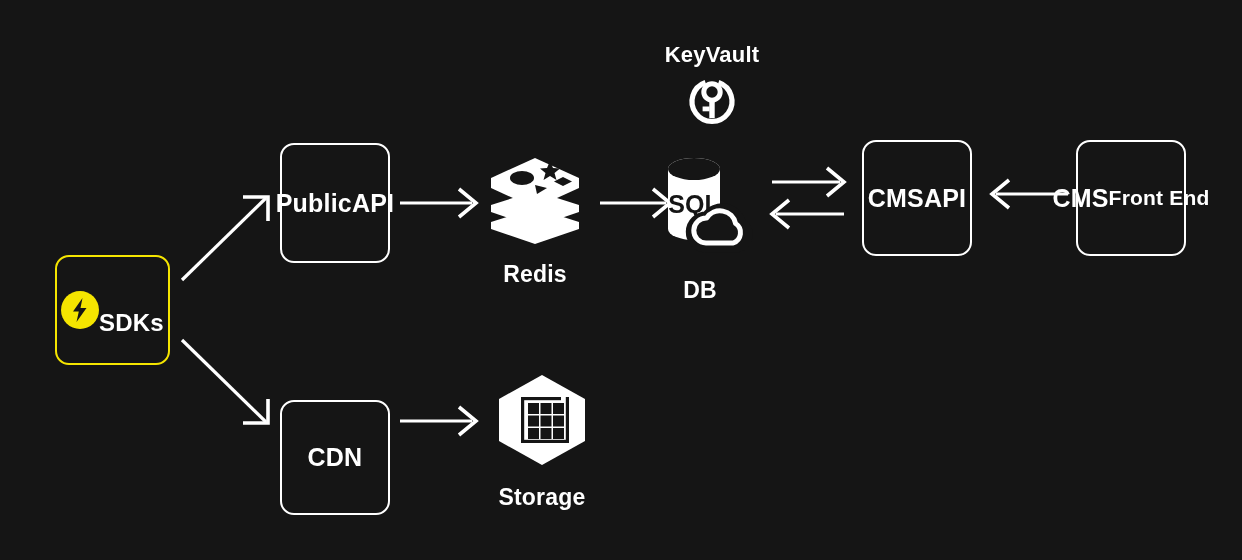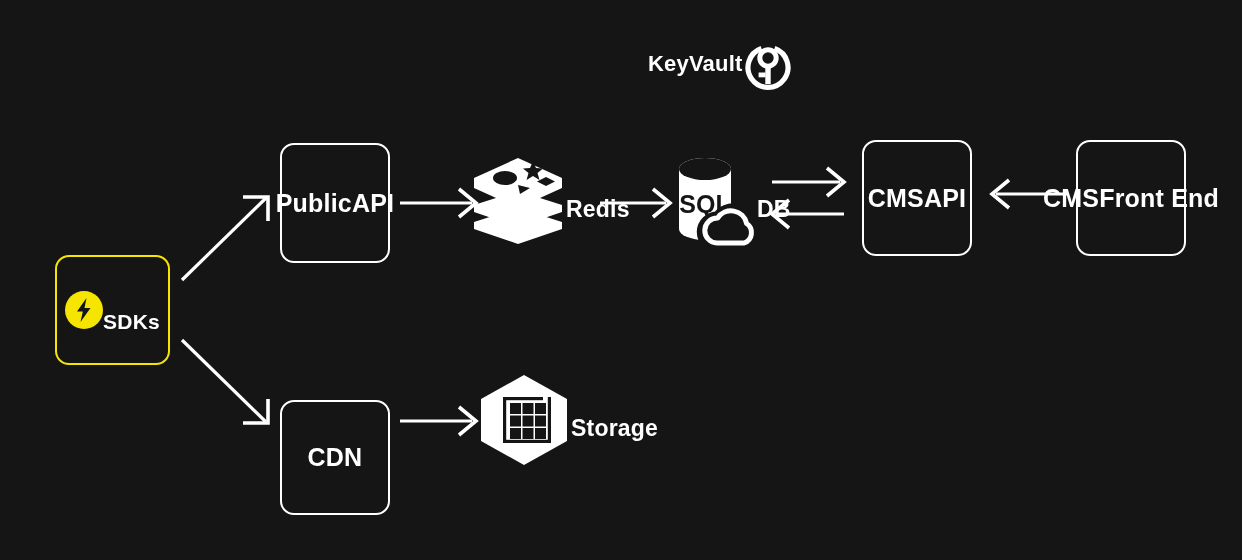--- a/index.html
+++ b/index.html
@@ -55,8 +55,9 @@
   .icon-node {
     position: absolute;
     display: flex;
-    flex-direction: row;
+    flex-direction: column;
     align-items: center;
+    justify-content: center;
   }
   .icon-caption {
     color: #ffffff;

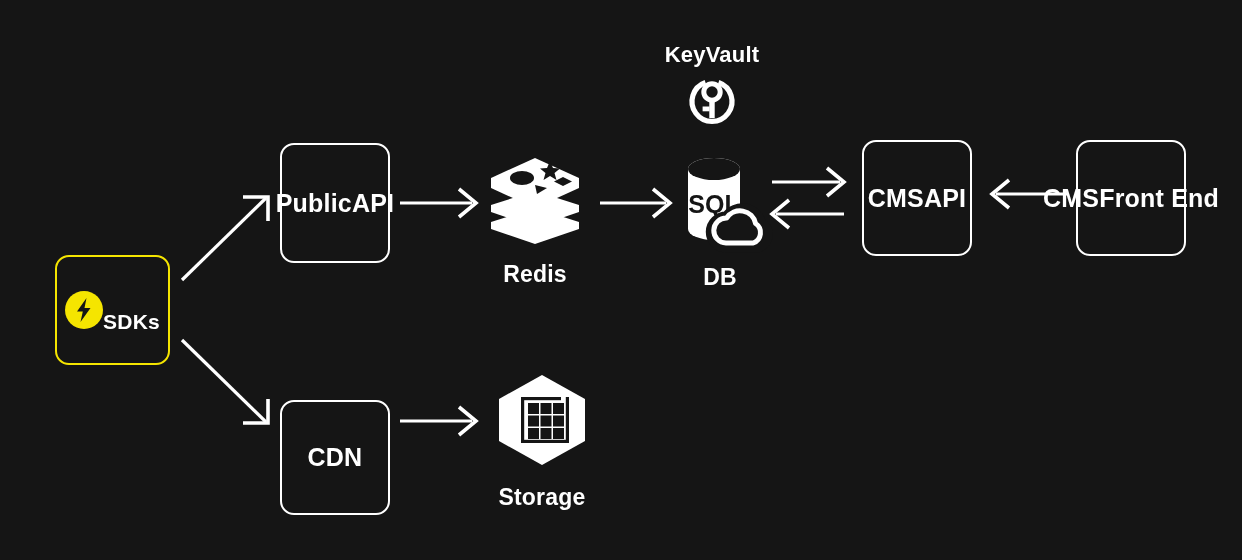--- a/index.html
+++ b/index.html
@@ -174,7 +174,7 @@
     <div class="icon-caption below">Redis</div>
   </div>
 
-  <div class="icon-node" style="left:665px; top:155px; width:110px;">
+  <div class="icon-node" style="left:645px; top:155px; width:110px;gap:13px;">
     <svg width="92" height="92" viewBox="0 0 92 92" aria-hidden="true">
 
       <path d="M14 14 a26 11 0 0 1 52 0 L66 74 a26 11 0 0 1 -52 0 Z" fill="#ffffff"></path>

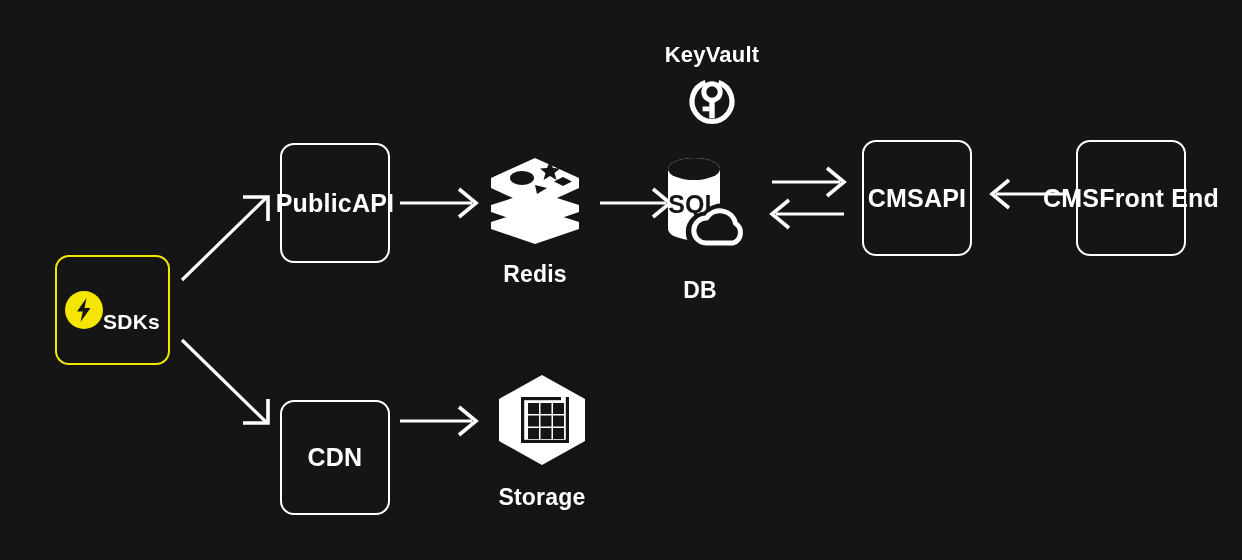--- a/index.html
+++ b/index.html
@@ -39,7 +39,7 @@
     white-space: nowrap;
   }
   .box-line.lg { font-size: 25px; }
-  .box-line.sm { font-size: 25px; }
+  .box-line.sm { font-size: 21px; }
   .box-line.sdk { font-size: 21px; margin-top: 25px; }
 
   .bolt-badge {

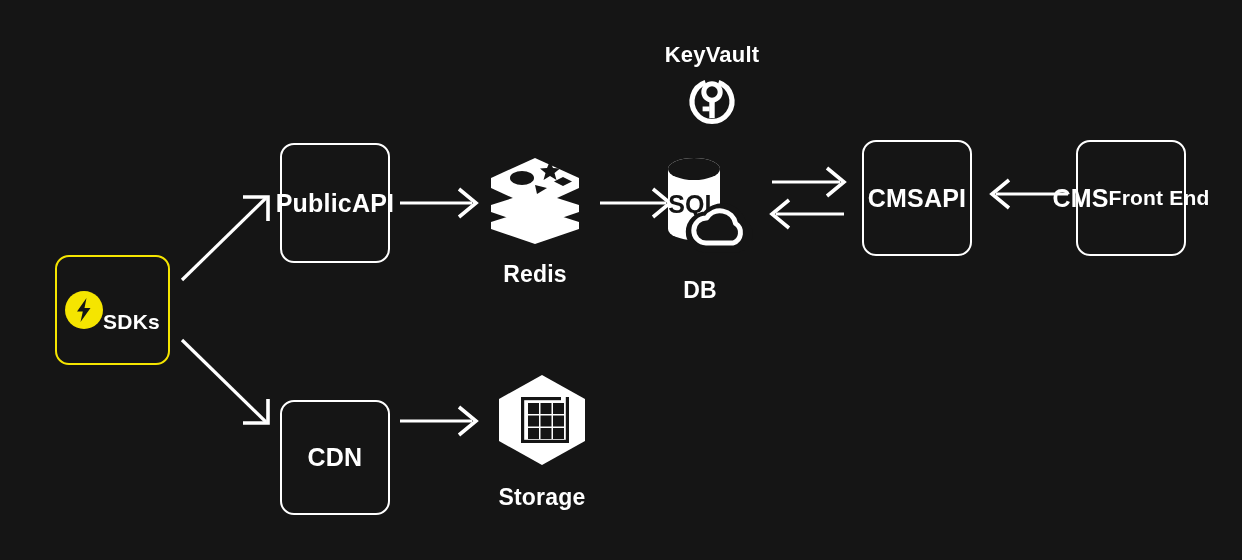--- a/index.html
+++ b/index.html
@@ -40,7 +40,7 @@
   }
   .box-line.lg { font-size: 25px; }
   .box-line.sm { font-size: 21px; }
-  .box-line.sdk { font-size: 21px; margin-top: 25px; }
+  .box-line.sdk { font-size: 24px; margin-top: 25px; }
 
   .bolt-badge {
     width: 38px;

